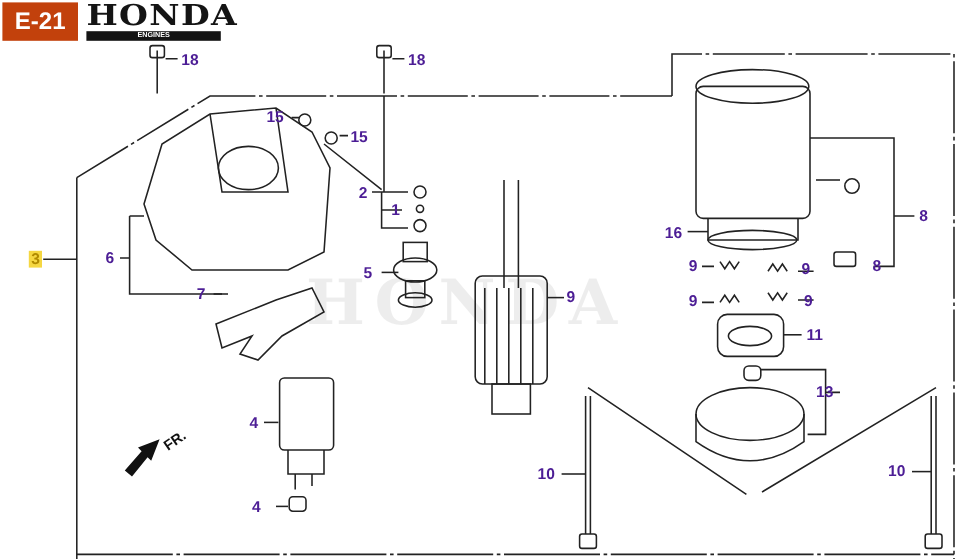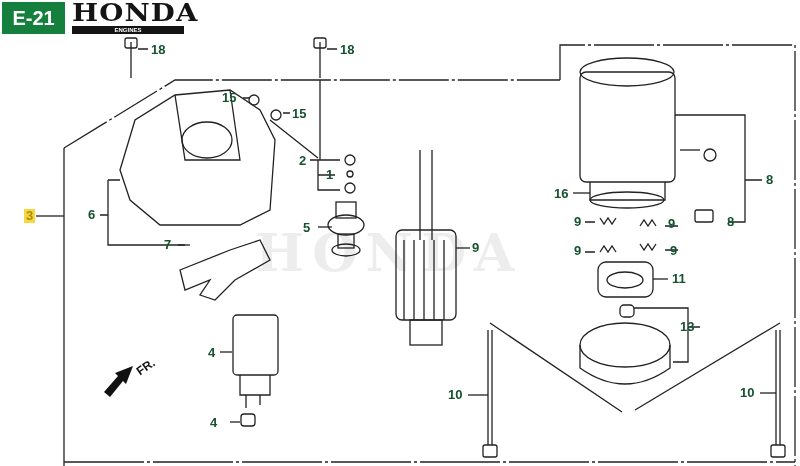--- a/index.html
+++ b/index.html
@@ -5,7 +5,7 @@
   html, body { margin: 0; padding: 0; background: #ffffff; }
   body { width: 800px; height: 466px; position: relative; overflow: hidden; font-family: "Liberation Sans", sans-serif; }
   #canvas { position: absolute; left: 0; top: 0; width: 800px; height: 466px; }
-  .page-tag { position: absolute; left: 2px; top: 2px; width: 63px; height: 32px; background: #15803d; color: #fff; font: bold 20px "Liberation Sans", sans-serif; display: flex; align-items: center; justify-content: center; }
+  .page-tag { position: absolute; left: 2px; top: 2px; width: 63px; height: 32px; background: #c2410c; color: #fff; font: bold 20px "Liberation Sans", sans-serif; display: flex; align-items: center; justify-content: center; }
   .brand { position: absolute; left: 72px; top: 2px; width: 112px; height: 30px; }
   .brand-name { font: bold 24px "DejaVu Serif", serif; color: #141414; letter-spacing: 1px; line-height: 22px; transform: scaleX(1.15); transform-origin: left; }
   .brand-sub { margin-top: 2px; height: 8px; background: #141414; color: #fff; font: bold 6px "Liberation Sans", sans-serif; text-align: center; line-height: 8px; width: 112px; }

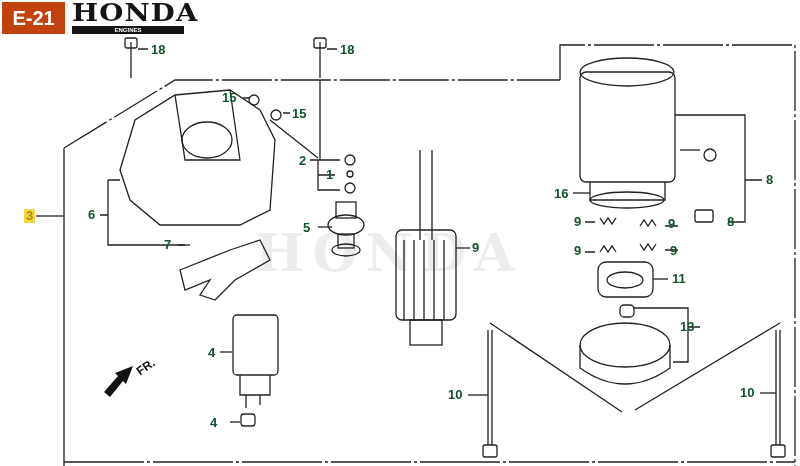--- a/index.html
+++ b/index.html
@@ -9,7 +9,7 @@
   .brand { position: absolute; left: 72px; top: 2px; width: 112px; height: 30px; }
   .brand-name { font: bold 24px "DejaVu Serif", serif; color: #141414; letter-spacing: 1px; line-height: 22px; transform: scaleX(1.15); transform-origin: left; }
   .brand-sub { margin-top: 2px; height: 8px; background: #141414; color: #fff; font: bold 6px "Liberation Sans", sans-serif; text-align: center; line-height: 8px; width: 112px; }
-  .callout { position: absolute; font: bold 13px "Liberation Sans", sans-serif; color: #14532d; line-height: 14px; }
+  .callout { position: absolute; font: bold 13px "Liberation Sans", sans-serif; color: #4c1d95; line-height: 14px; }
   .callout.hl { background: #f5d742; color: #b08a00; padding: 0 2px; }
   .watermark { position: absolute; left: 255px; top: 222px; font: bold 52px "DejaVu Serif", serif; color: rgba(0,0,0,0.07); letter-spacing: 8px; }
   .fr-label { position: absolute; left: 136px; top: 360px; font: bold 12px "Liberation Sans", sans-serif; transform: rotate(-35deg); color: #111; }

